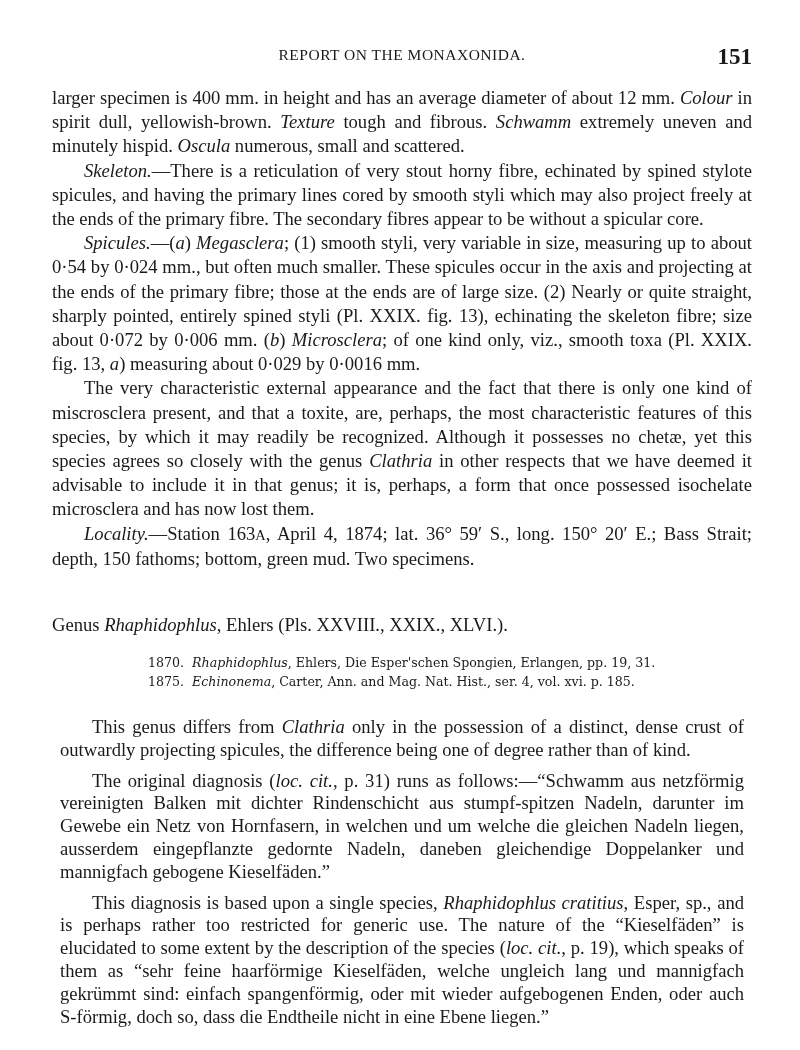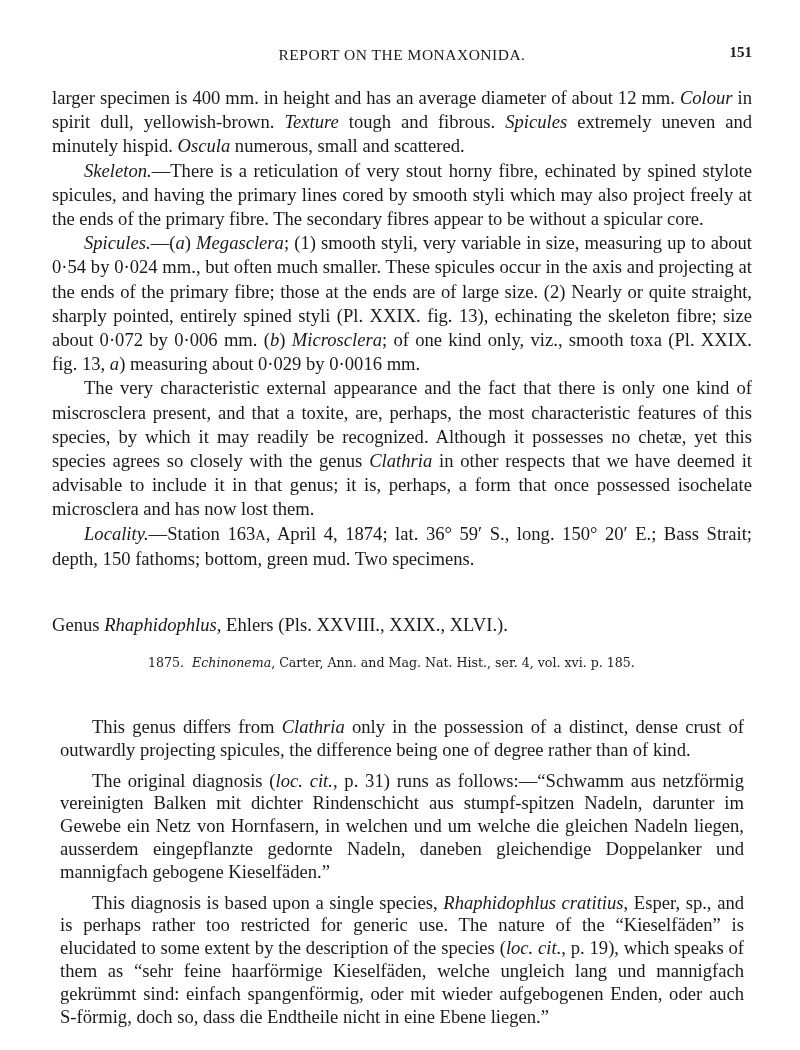--- a/index.html
+++ b/index.html
@@ -18,7 +18,7 @@
       font-size: 15.5px; letter-spacing: 0.5px; top: 2px;
     }
     .page-number {
-      position: absolute; right: 0; top: 0; font-size: 15px; font-weight: bold;
+      position: absolute; right: 0; top: 0; font-size: 23px; font-weight: bold;
     }
     .body {
       position: absolute; left: 52px; top: 86px; width: 700px;

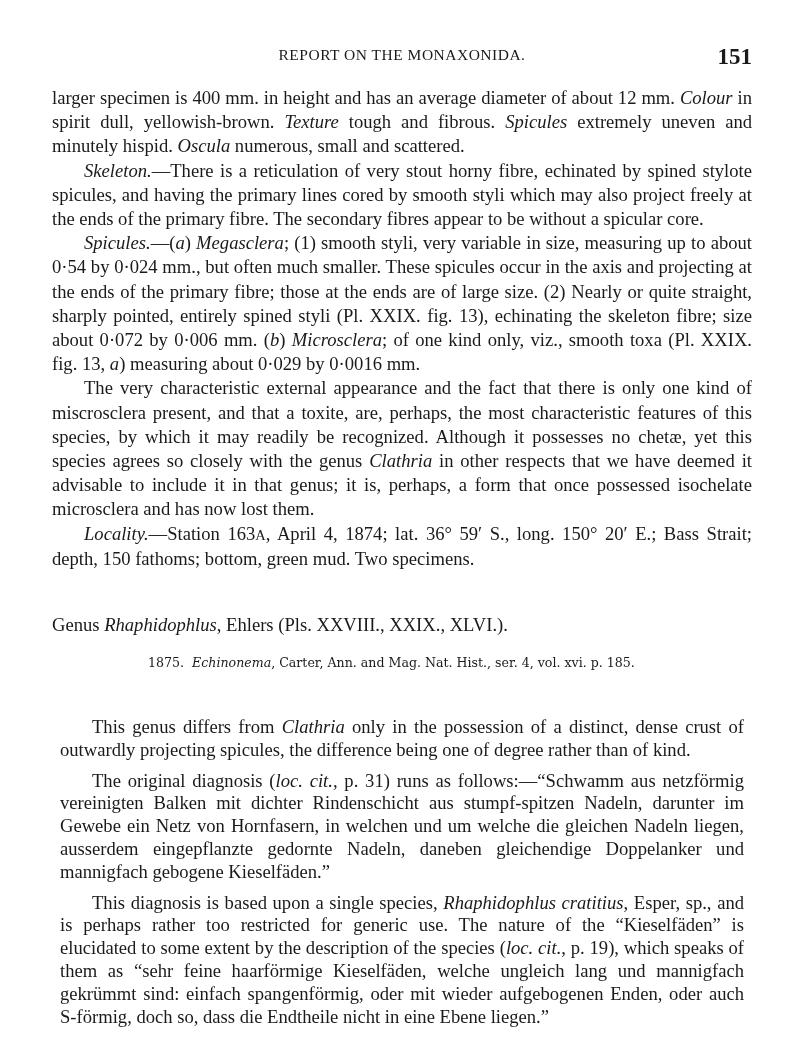--- a/index.html
+++ b/index.html
@@ -61,7 +61,7 @@
   </div>
 
   <div class="body">
-    <p class="last"><span>larger specimen is 400 mm. in height and has an average diameter of about 12 mm. </span><em>Colour</em><span> in spirit dull, yellowish-brown.  </span><em>Texture</em><span> tough and fibrous.  </span><em>Spicules</em><span> extremely uneven and minutely hispid.  </span><em>Oscula</em><span> numerous, small and scattered.</span></p>
+    <p class="last"><span>larger specimen is 400 mm. in height and has an average diameter of about 12 mm. </span><em>Colour</em><span> in spirit dull, yellowish-brown.  </span><em>Texture</em><span> tough and fibrous.  </span><em>Schwamm</em><span> extremely uneven and minutely hispid.  </span><em>Oscula</em><span> numerous, small and scattered.</span></p>
     <p class="ind last"><em>Skeleton.</em><span>—There is a reticulation of very stout horny fibre, echinated by spined stylote spicules, and having the primary lines cored by smooth styli which may also project freely at the ends of the primary fibre.  The secondary fibres appear to be without a spicular core.</span></p>
     <p class="ind last"><em>Spicules.</em><span>—(</span><em>a</em><span>) </span><em>Megasclera</em><span>; (1) smooth styli, very variable in size, measuring up to about 0·54 by 0·024 mm., but often much smaller.  These spicules occur in the axis and projecting at the ends of the primary fibre; those at the ends are of large size.  (2) Nearly or quite straight, sharply pointed, entirely spined styli (Pl. XXIX. fig. 13), echinating the skeleton fibre; size about 0·072 by 0·006 mm.  (</span><em>b</em><span>) </span><em>Microsclera</em><span>; of one kind only, viz., smooth toxa (Pl. XXIX. fig. 13, </span><em>a</em><span>) measuring about 0·029 by 0·0016 mm.</span></p>
     <p class="ind last"><span>The very characteristic external appearance and the fact that there is only one kind of miscrosclera present, and that a toxite, are, perhaps, the most characteristic features of this species, by which it may readily be recognized.  Although it possesses no chetæ, yet this species agrees so closely with the genus </span><em>Clathria</em><span> in other respects that we have deemed it advisable to include it in that genus; it is, perhaps, a form that once possessed isochelate microsclera and has now lost them.</span></p>

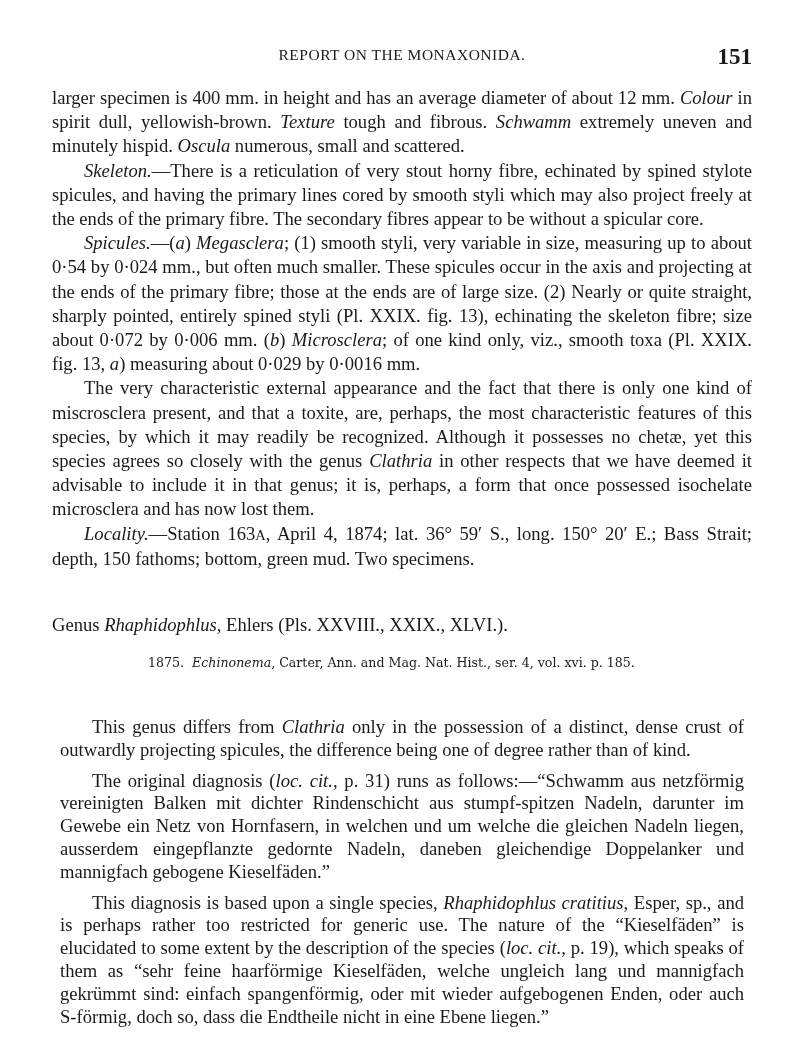--- a/index.html
+++ b/index.html
@@ -74,6 +74,10 @@
 
   <div class="synonymy">
     <div class="syn-line">
+      <span>1870.</span>&nbsp;
+      <em>Rhaphidophlus</em><span>, Ehlers, Die Esper'schen Spongien, Erlangen, pp. 19, 31.</span>
+    </div>
+    <div class="syn-line">
       <span>1875.</span>&nbsp;
       <em>Echinonema</em><span>, Carter, Ann. and Mag. Nat. Hist., ser. 4, vol. xvi. p. 185.</span>
     </div>

